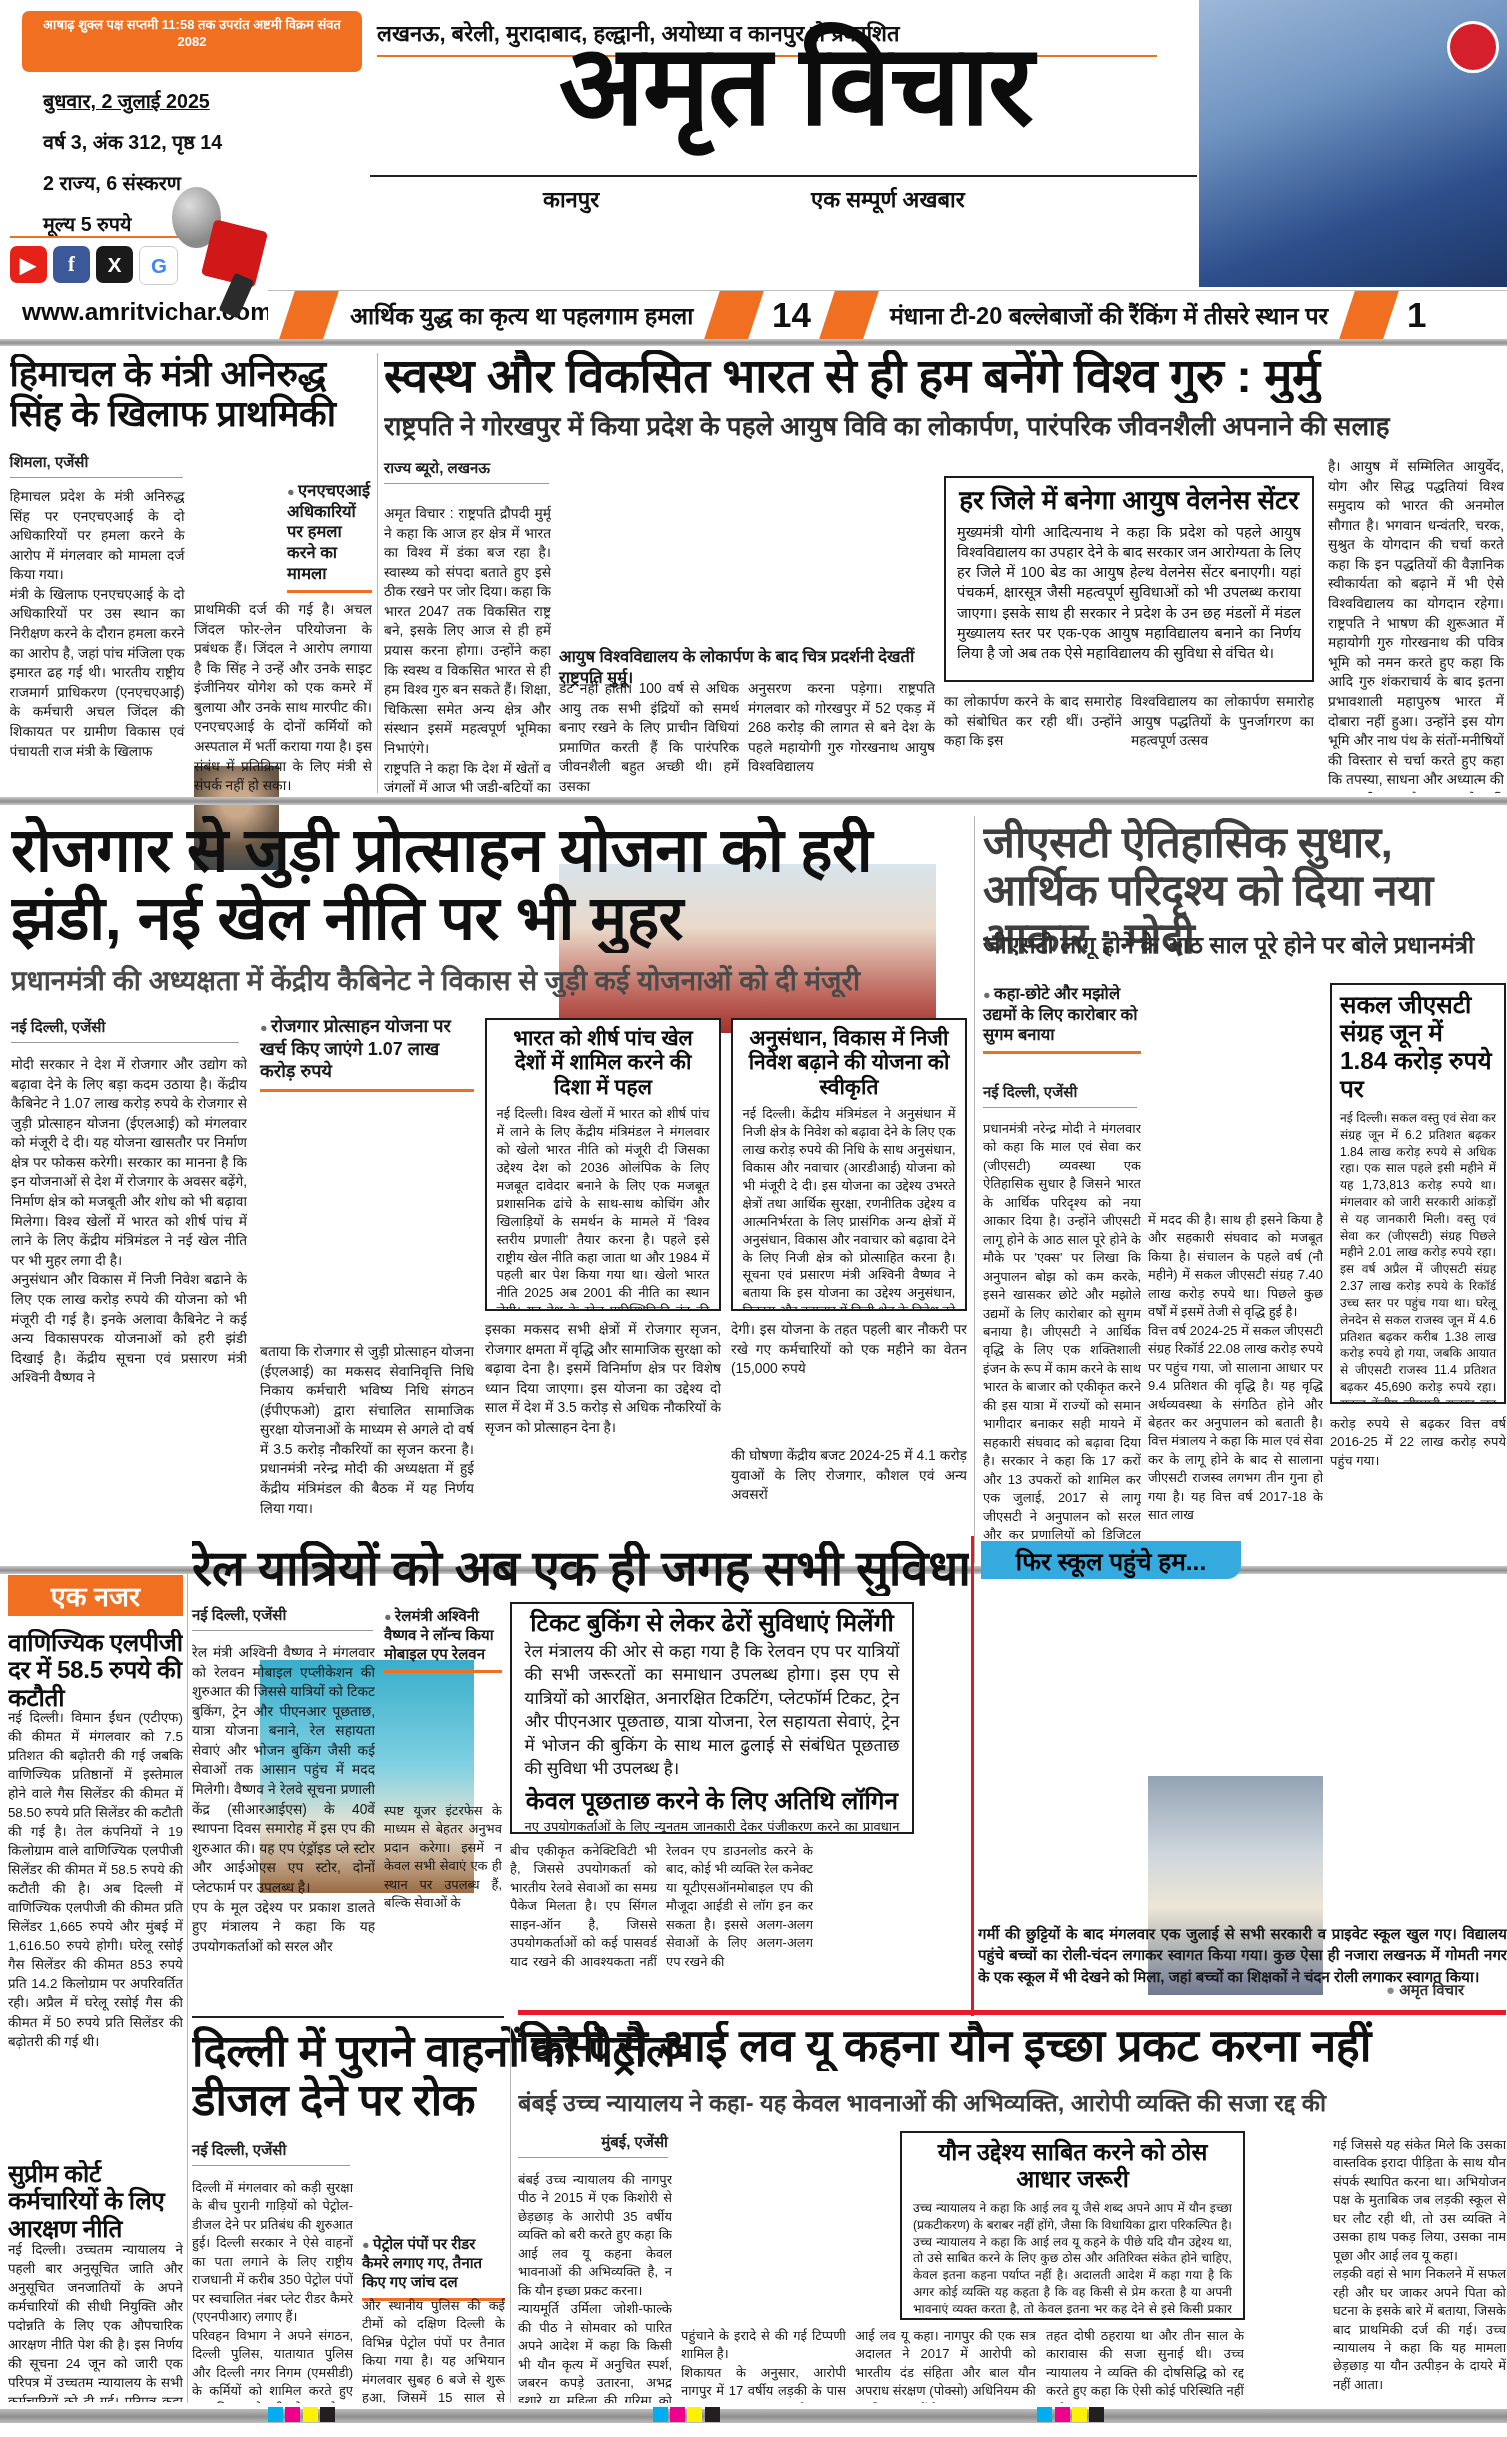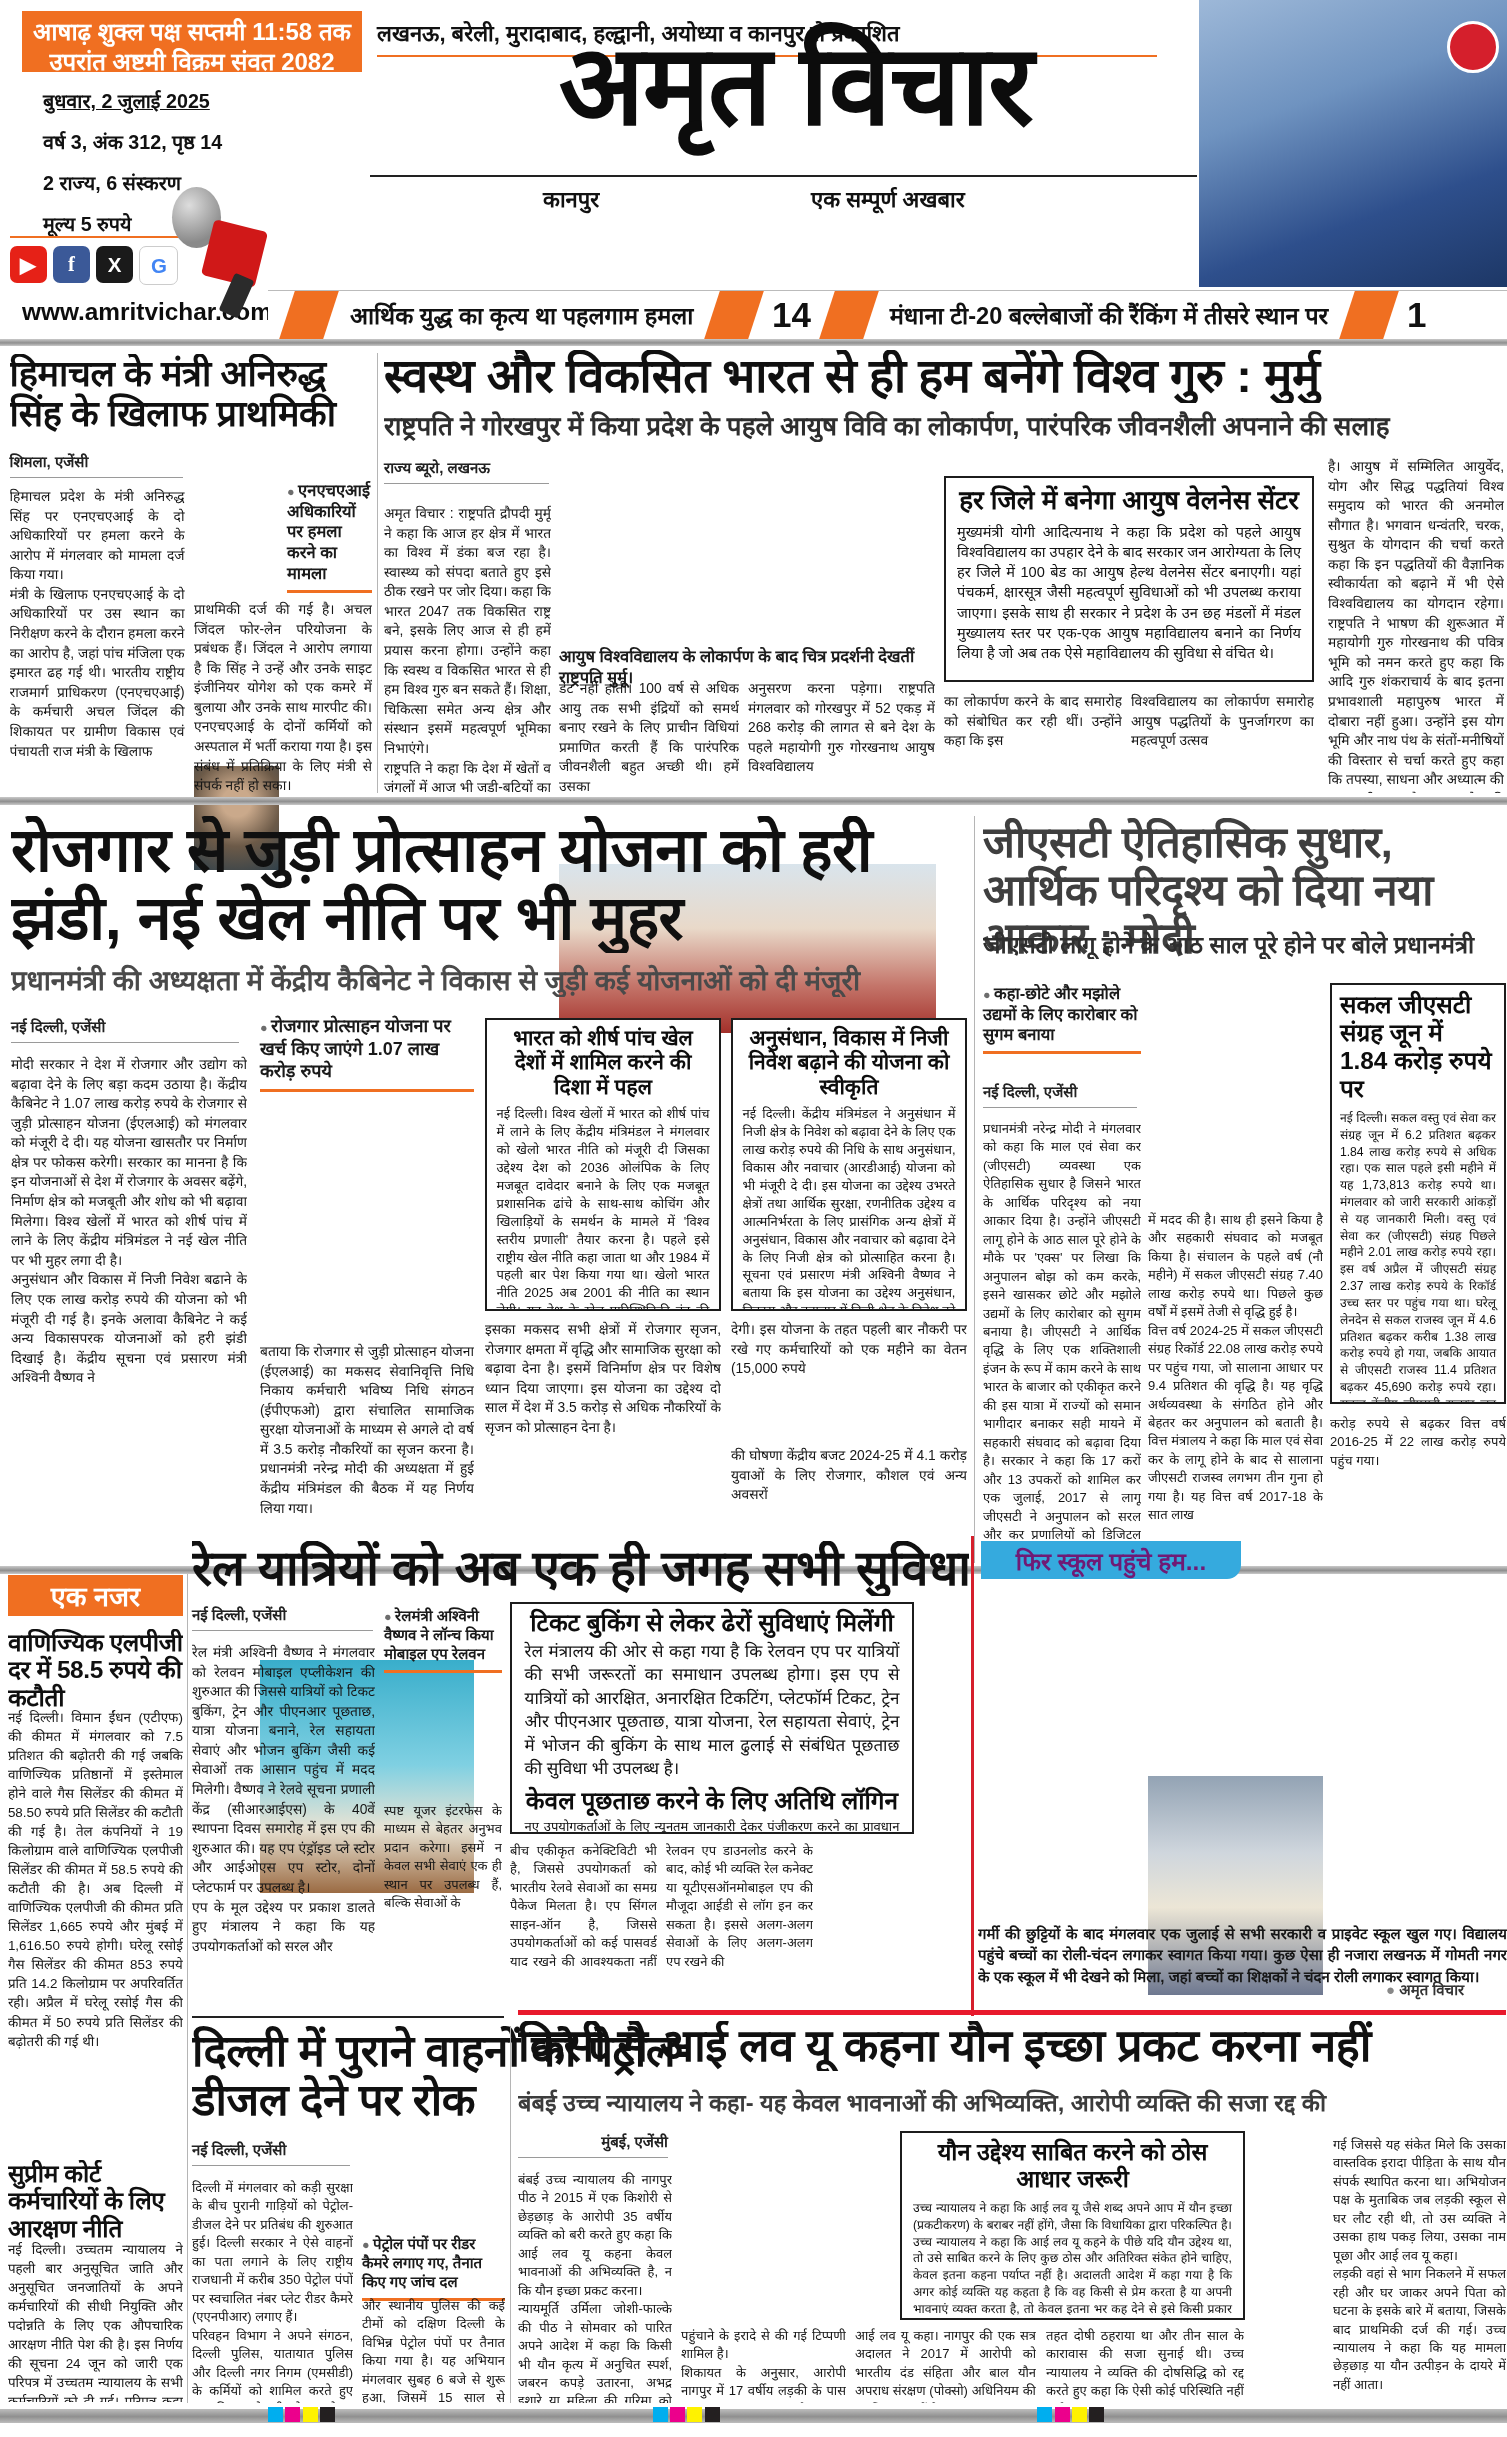--- a/index.html
+++ b/index.html
@@ -32,7 +32,7 @@
 
 <div class="page">
 
-  <div class="abs orange-badge" style="left:22px;top:11px;width:340px;height:61px;padding:6.3px 9.5px;font-size:24px;line-height:1.25;text-align:center;"><span>आषाढ़ शुक्ल पक्ष सप्तमी 11:58 तक उपरांत अष्टमी विक्रम संवत 2082</span></div>
+  <div class="abs orange-badge" style="left:22px;top:11px;width:340px;height:61px;padding:6.3px 9.5px;font-size:13px;line-height:1.25;text-align:center;border-radius:7px;"><span>आषाढ़ शुक्ल पक्ष सप्तमी 11:58 तक उपरांत अष्टमी विक्रम संवत 2082</span></div>
 
   <div class="abs" style="left:377px;top:17.3px;width:772px;font-size:22px;font-weight:800;">लखनऊ, बरेली, मुरादाबाद, हल्द्वानी, अयोध्या व कानपुर से प्रकाशित</div>
   <div class="abs" style="left:377px;top:55px;width:780px;height:1.6px;background:#f06f21;"></div>

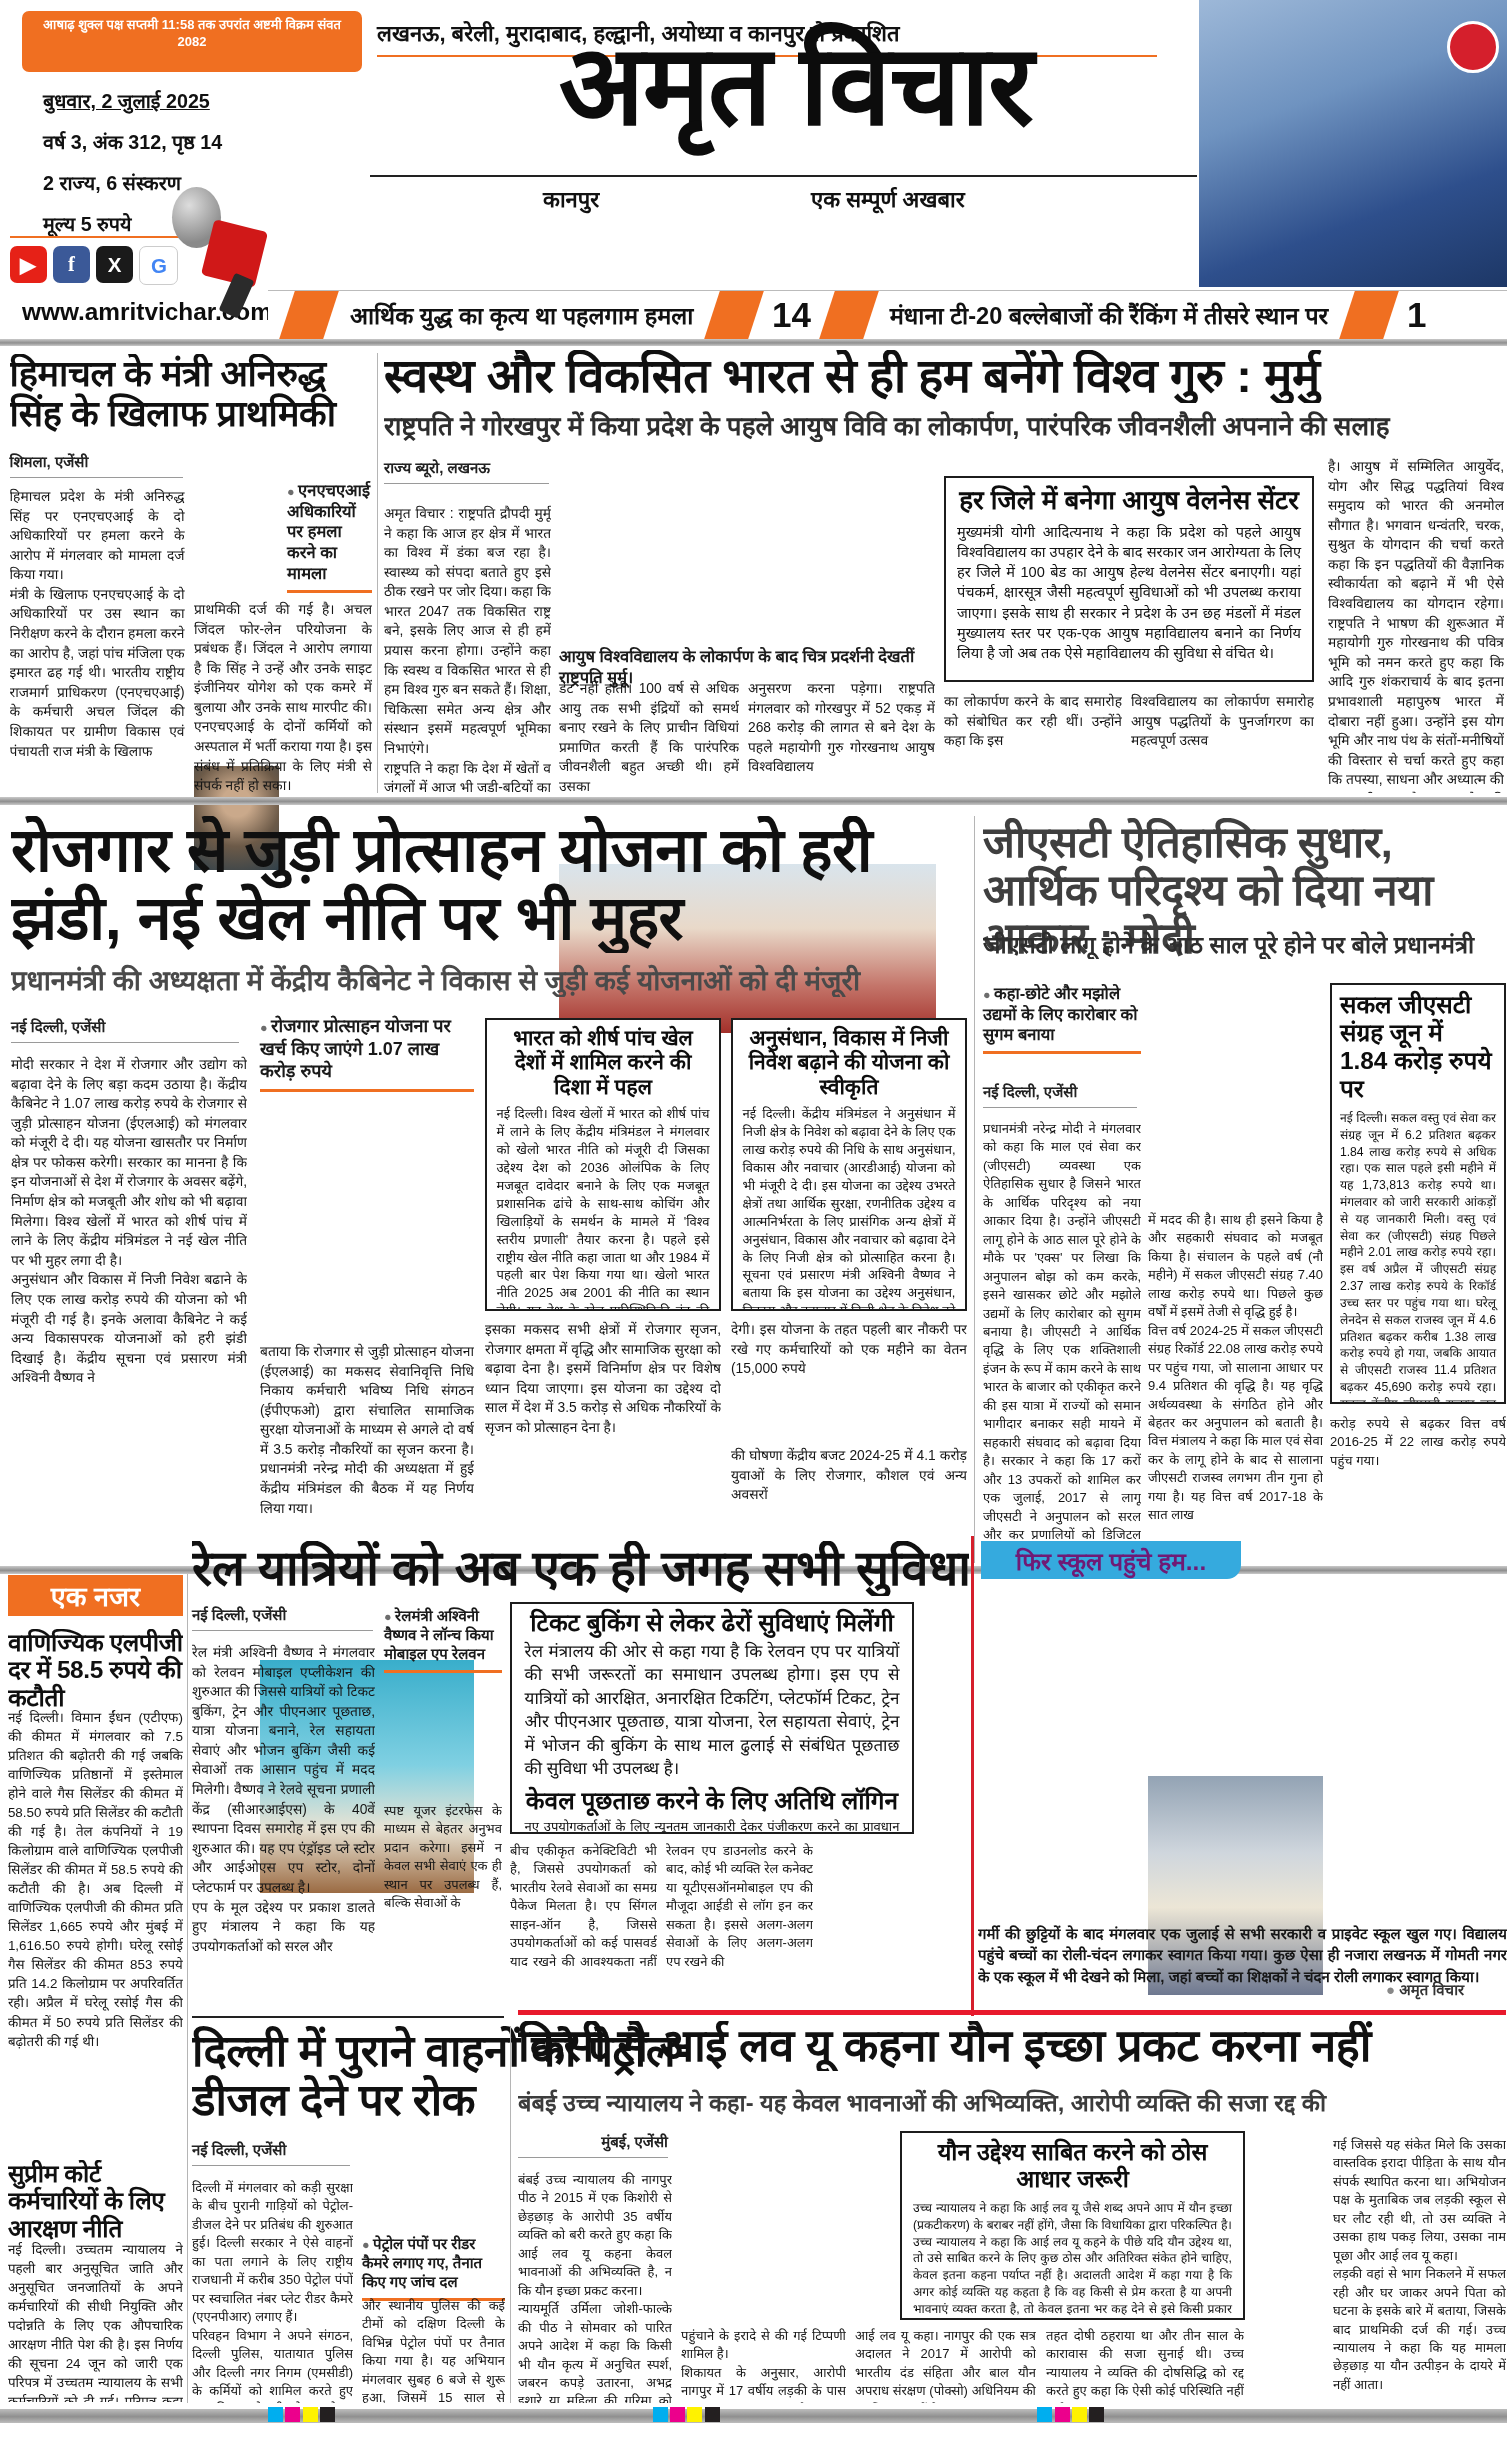--- a/index.html
+++ b/index.html
@@ -196,7 +196,7 @@
 
   <div class="abs" style="left:971px;top:1536px;width:3.2px;height:480px;background:#d51f2c;"></div>
 
-  <div class="abs" style="left:981px;top:1541px;width:260px;height:38px;background:#35aade;color:#701a75;font-weight:800;font-size:24.4px;display:flex;align-items:center;justify-content:center;border-radius:0 0 14px 0;">
+  <div class="abs" style="left:981px;top:1541px;width:260px;height:38px;background:#35aade;color:#000000;font-weight:800;font-size:24.4px;display:flex;align-items:center;justify-content:center;border-radius:0 0 14px 0;">
       <span>फिर स्कूल पहुंचे हम...</span>
     </div>
   <div class="abs bt" style="left:978px;top:1923px;width:529px;height:76px;font-size:15px;font-weight:600;">गर्मी की छुट्टियों के बाद मंगलवार एक जुलाई से सभी सरकारी व प्राइवेट स्कूल खुल गए। विद्यालय पहुंचे बच्चों का रोली-चंदन लगाकर स्वागत किया गया। कुछ ऐसा ही नजारा लखनऊ में गोमती नगर के एक स्कूल में भी देखने को मिला, जहां बच्चों का शिक्षकों ने चंदन रोली लगाकर स्वागत किया।</div>

